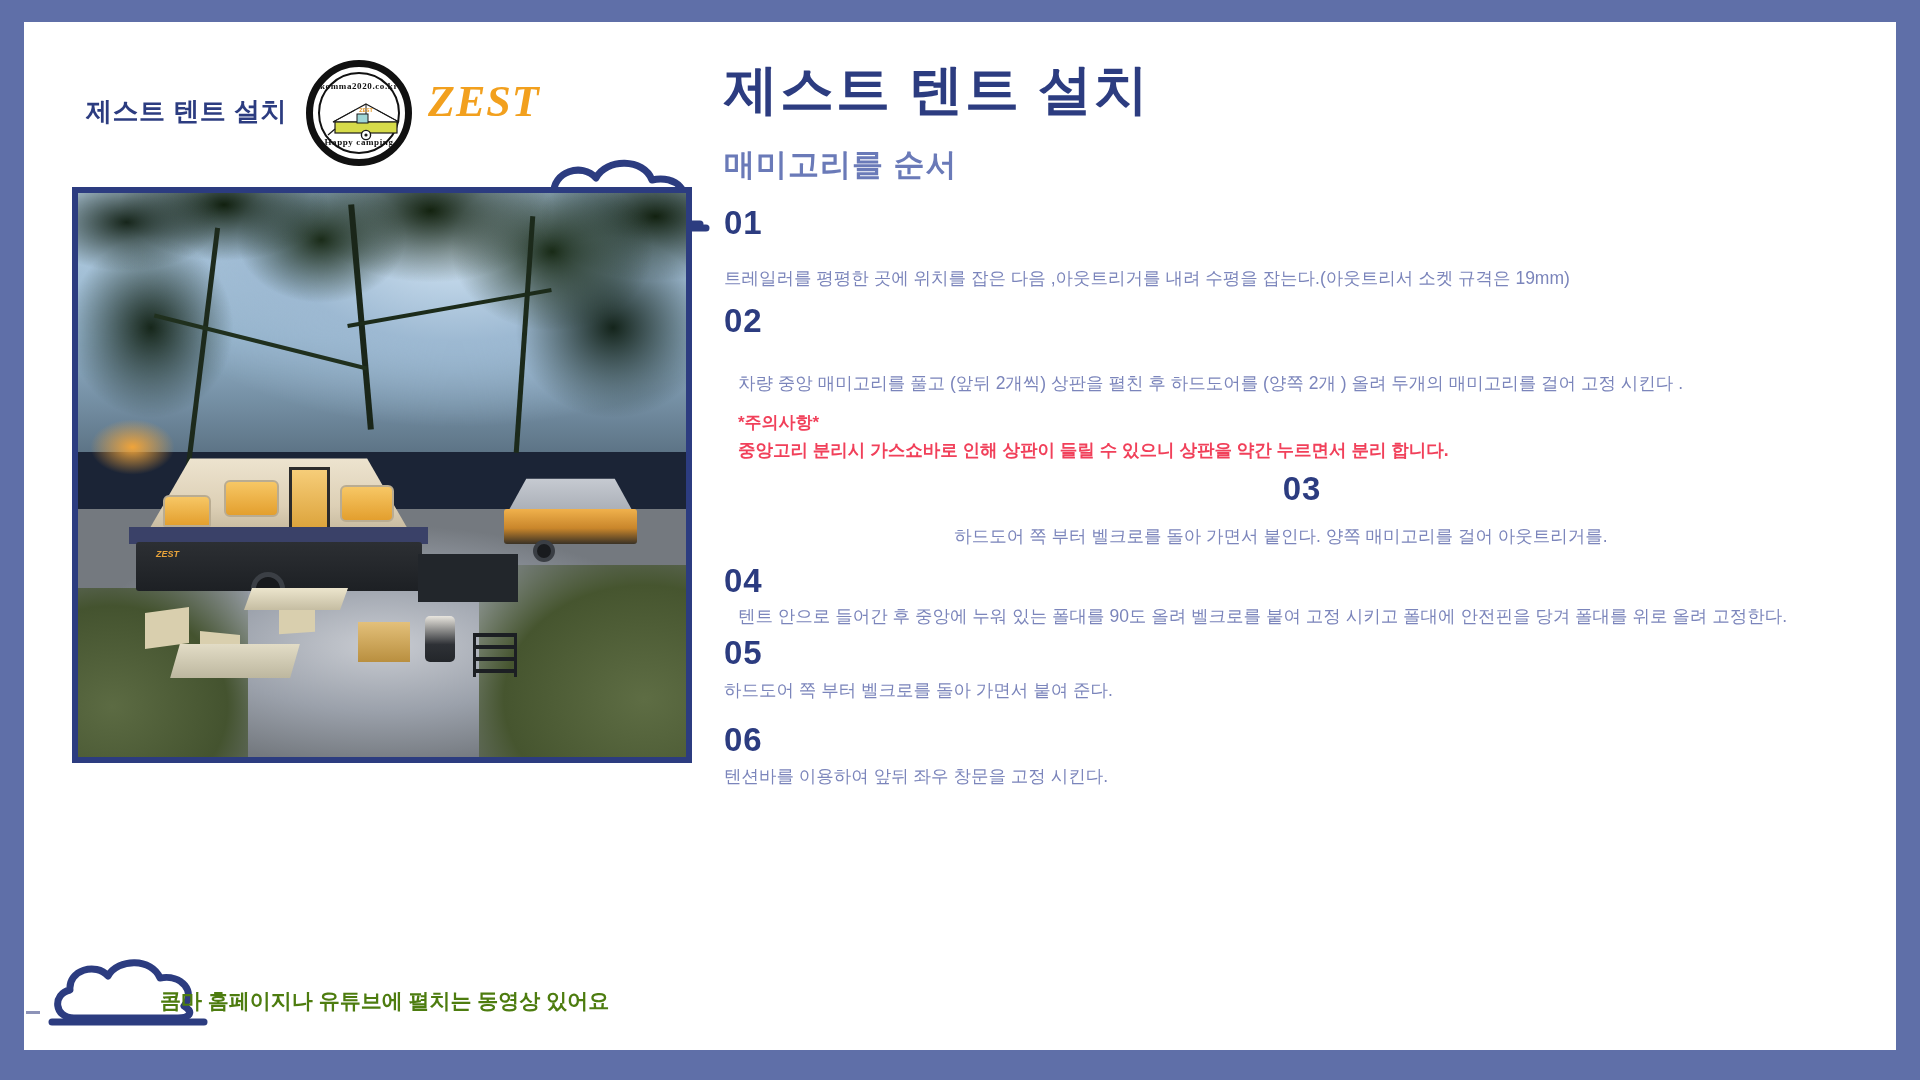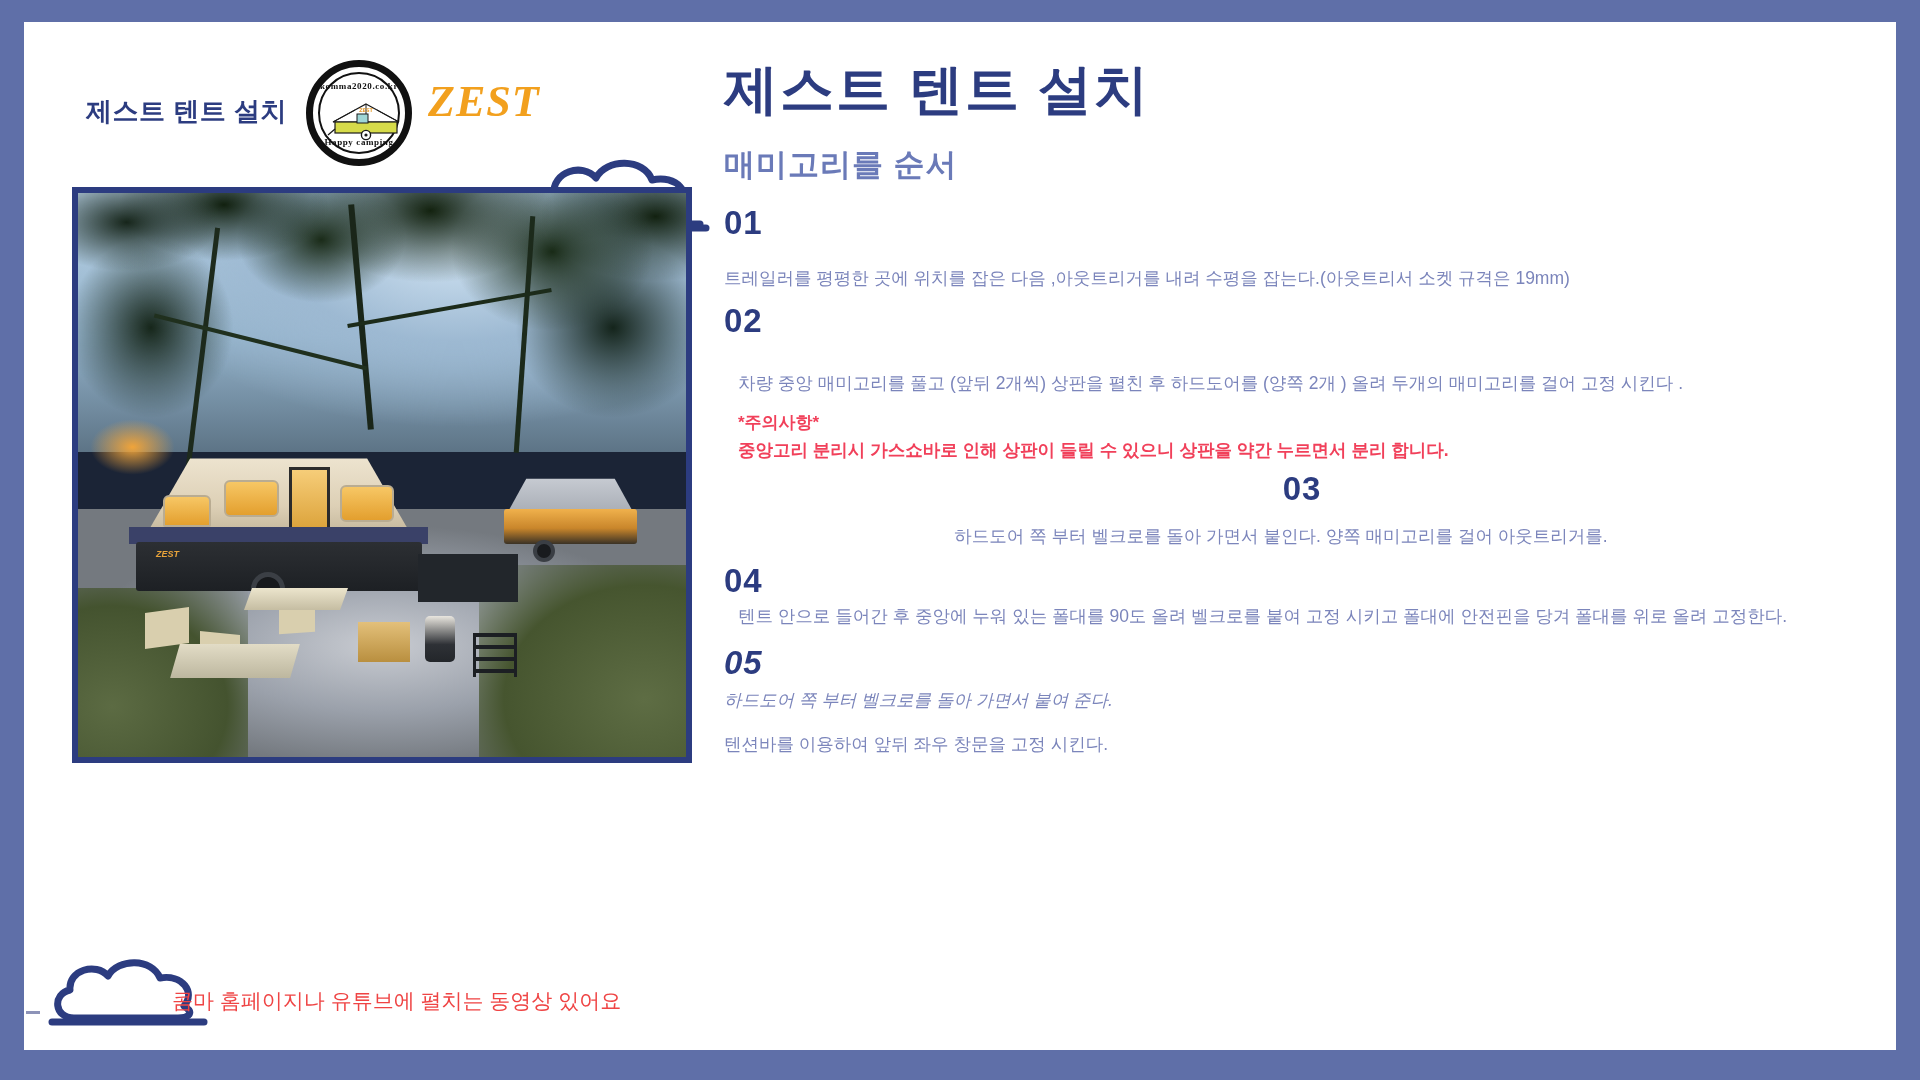--- a/index.html
+++ b/index.html
@@ -295,7 +295,7 @@
   #step-03 .step-text { margin-top:12px; }
   #step-04 { margin-top:8px; }
   #step-04 .step-text { margin-top:0px; }
-  #step-05 { margin-top:10px;font-style:italic; }
+  #step-05 { margin-top:0; }
   #step-05 .step-text { margin-top:2px; }
   #step-06 { margin-top:14px; }
   #step-06 .step-text { margin-top:0; }

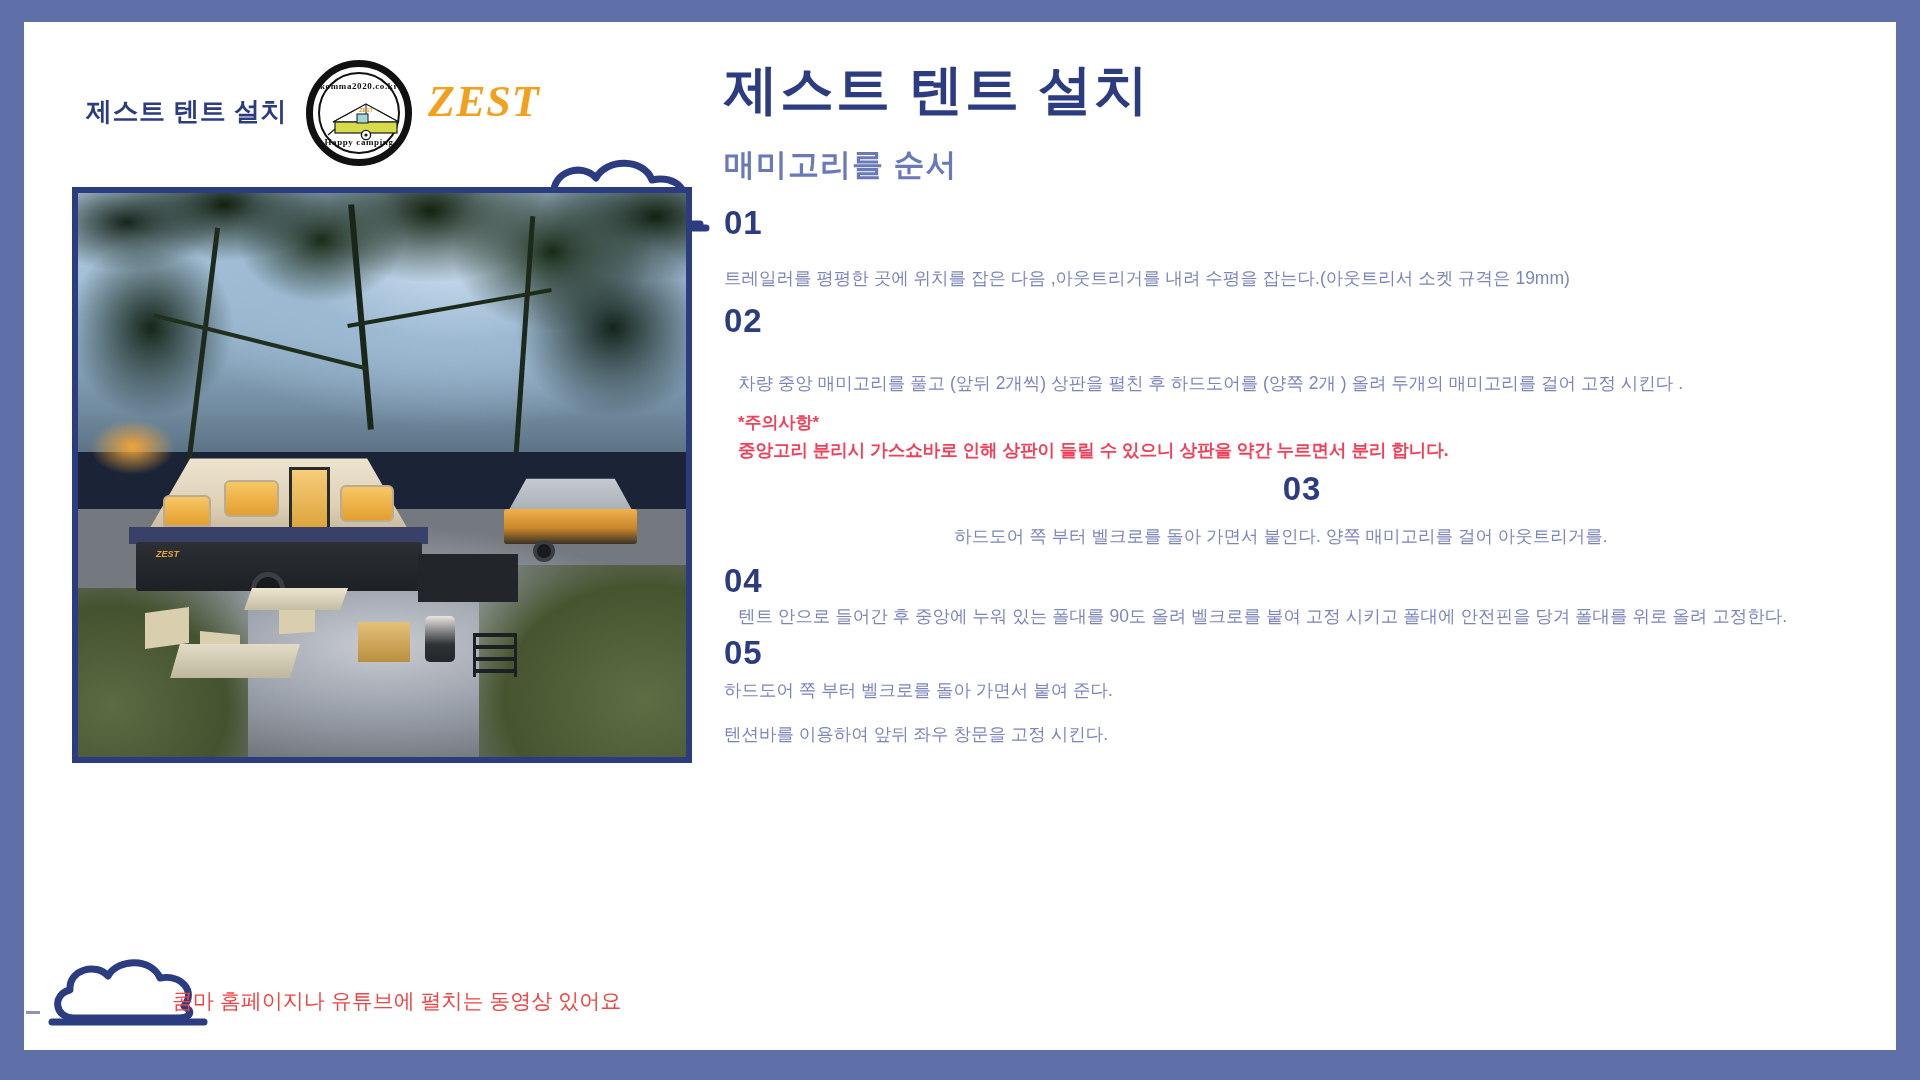--- a/index.html
+++ b/index.html
@@ -431,6 +431,7 @@
       </div>
 
       <div class="step" id="step-06">
+        <div class="step-num">06</div>
         <div class="step-text">텐션바를 이용하여 앞뒤 좌우 창문을 고정 시킨다.</div>
       </div>
 

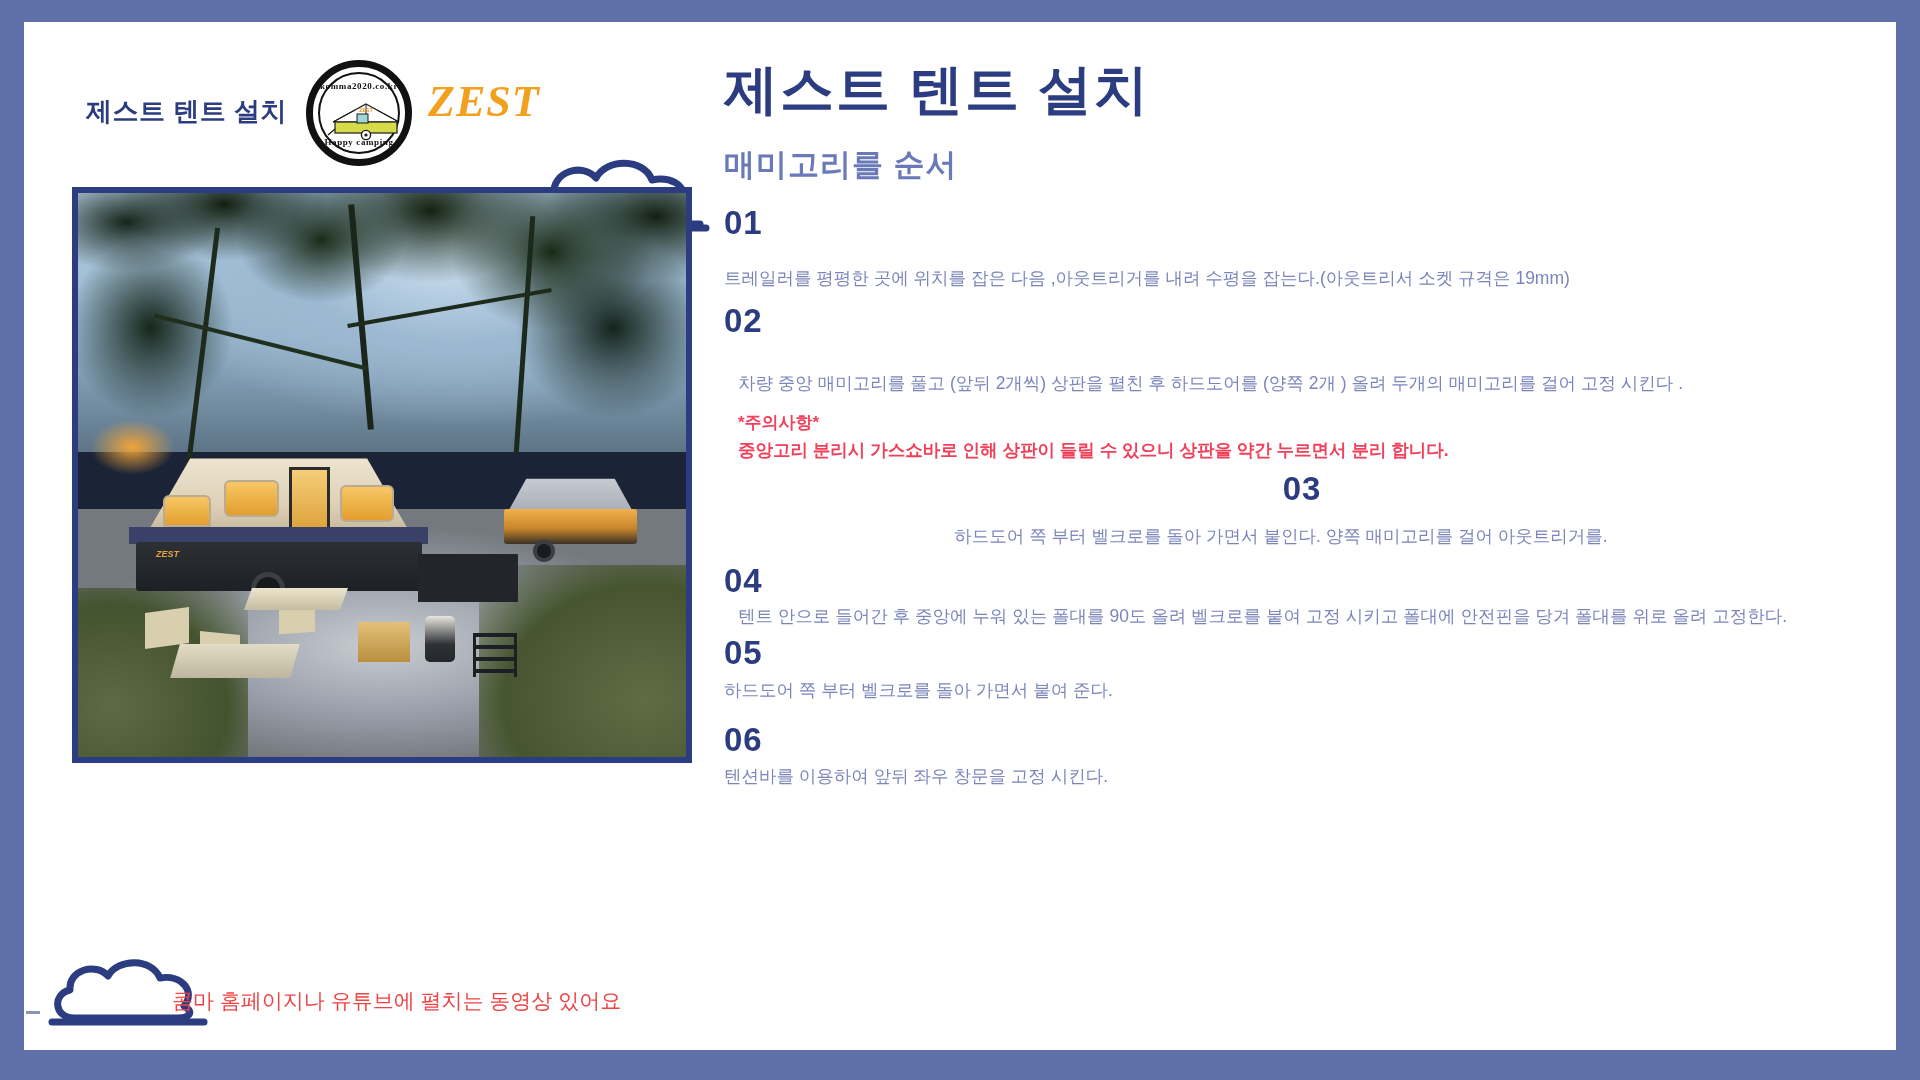--- a/index.html
+++ b/index.html
@@ -235,9 +235,9 @@
   
   #caption {
     position:absolute;
-    left:148px; top:965px;
-    font-size:21px; font-weight:400;
-    color:#ef4444;
+    left:136px; top:965px;
+    font-size:21px; font-weight:700;
+    color:#4d7c0f;
     white-space:nowrap;
   }
 

